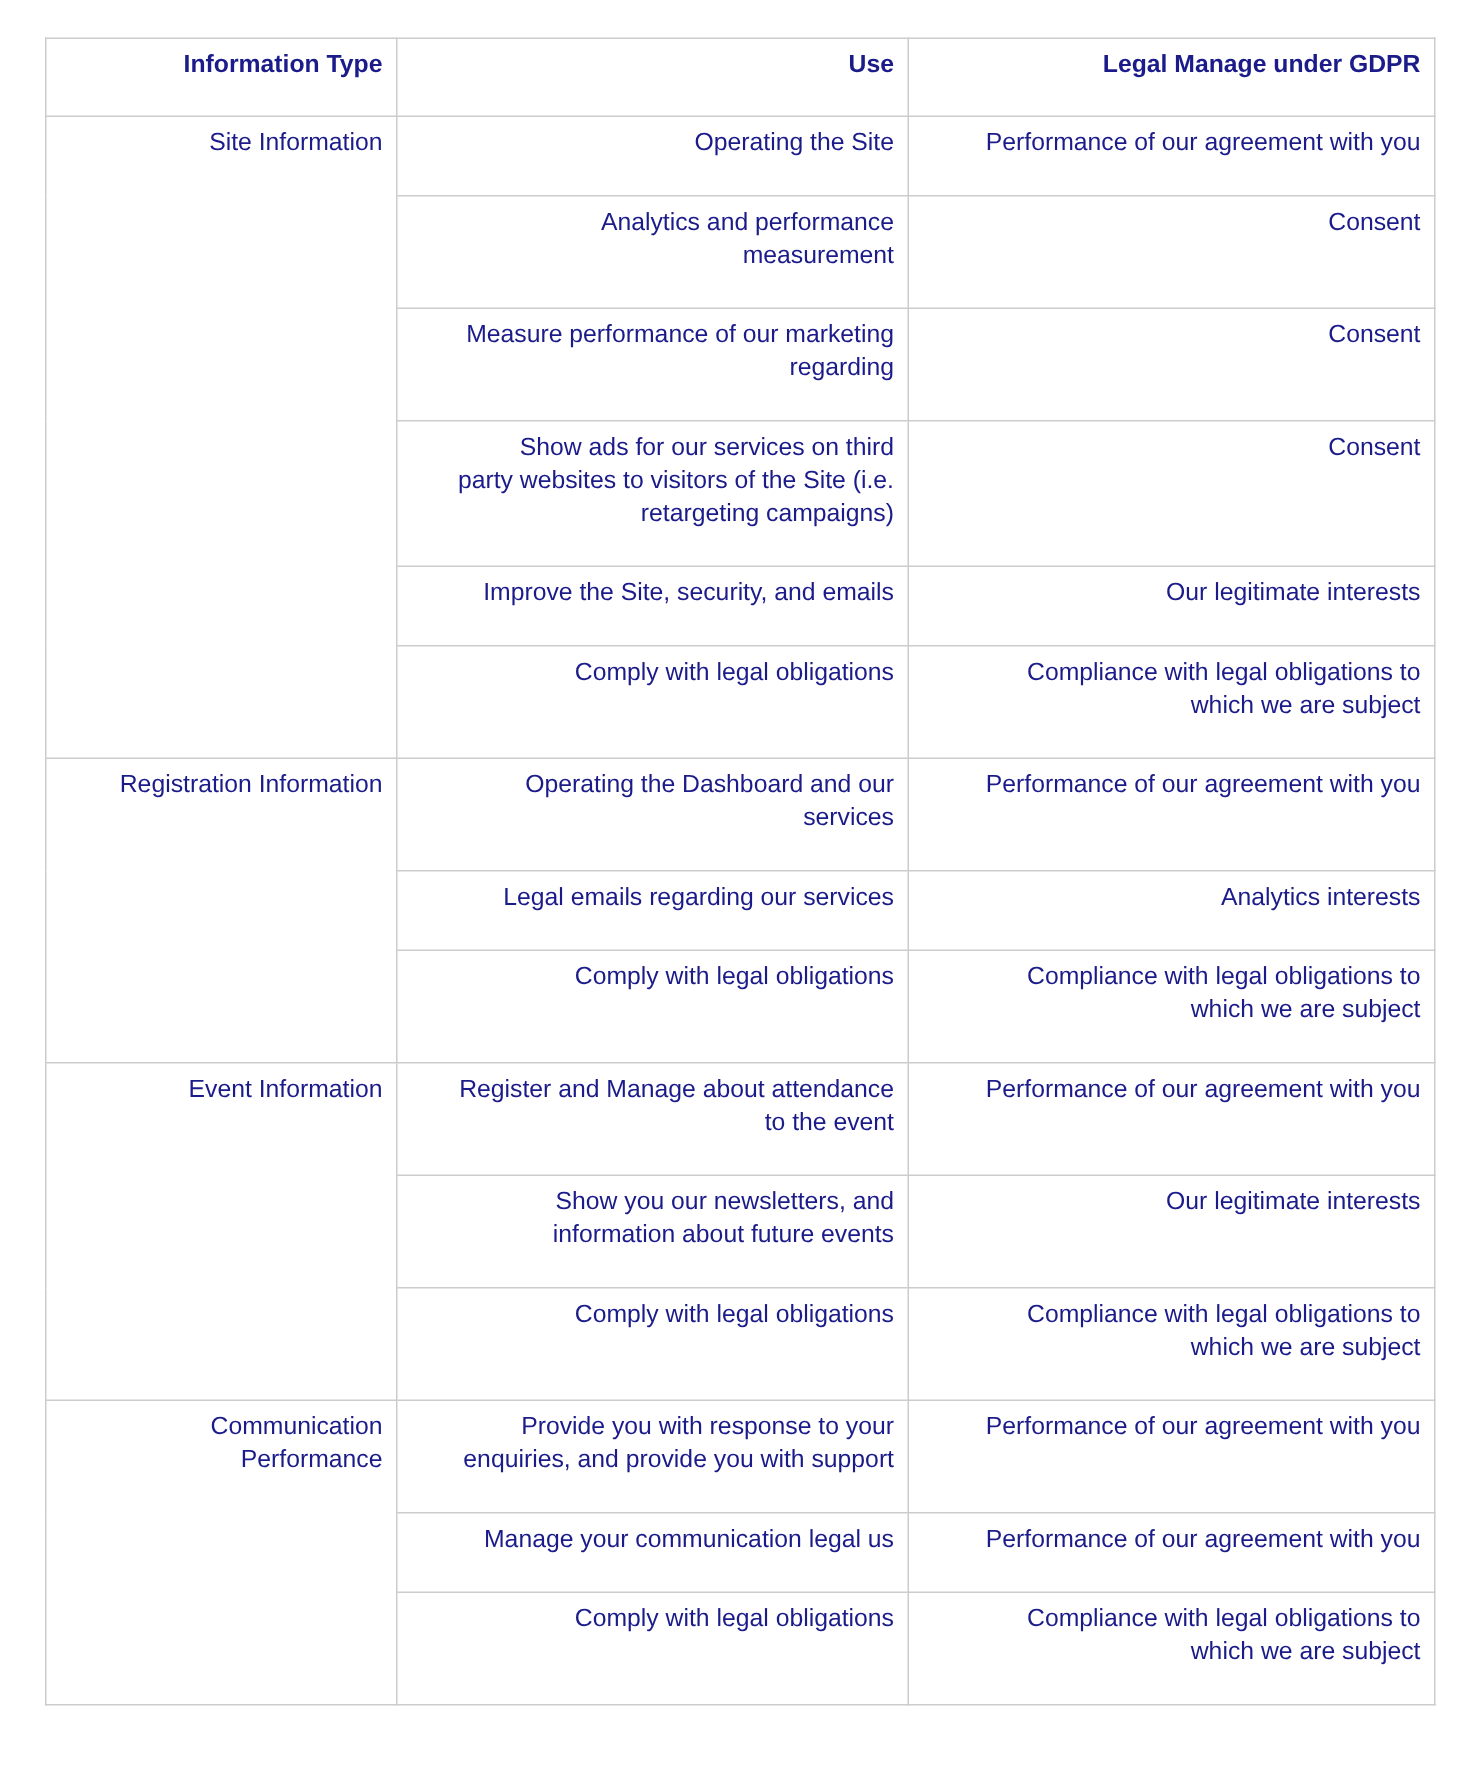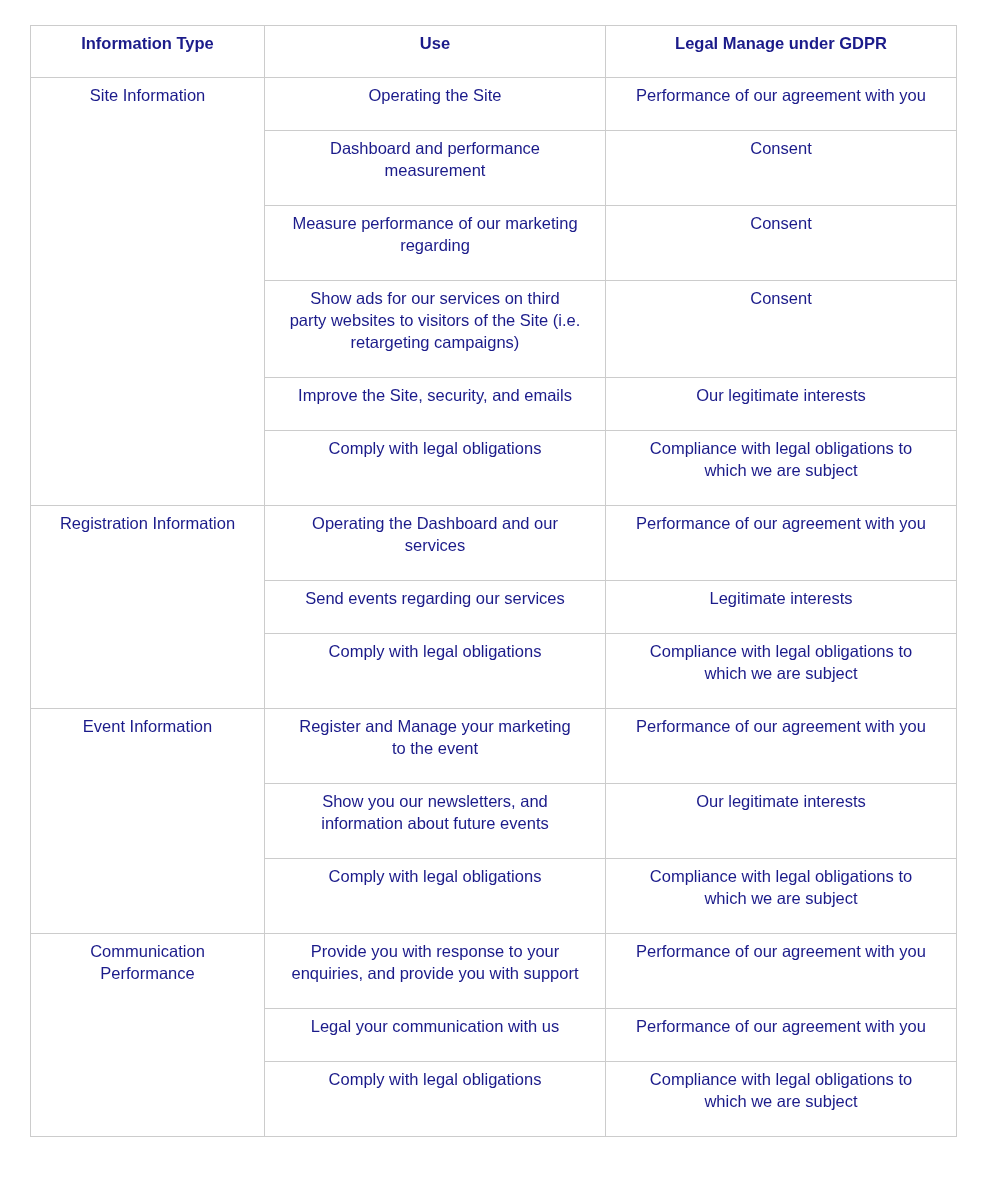--- a/index.html
+++ b/index.html
@@ -32,7 +32,7 @@
   .gdpr-table td{
     border:1px solid var(--border-color);
     vertical-align:top;
-    text-align:center;
+    text-align:right;
     padding:6px 9px 24px 9px;
     color:var(--text-color);
     font-size:16.5px;

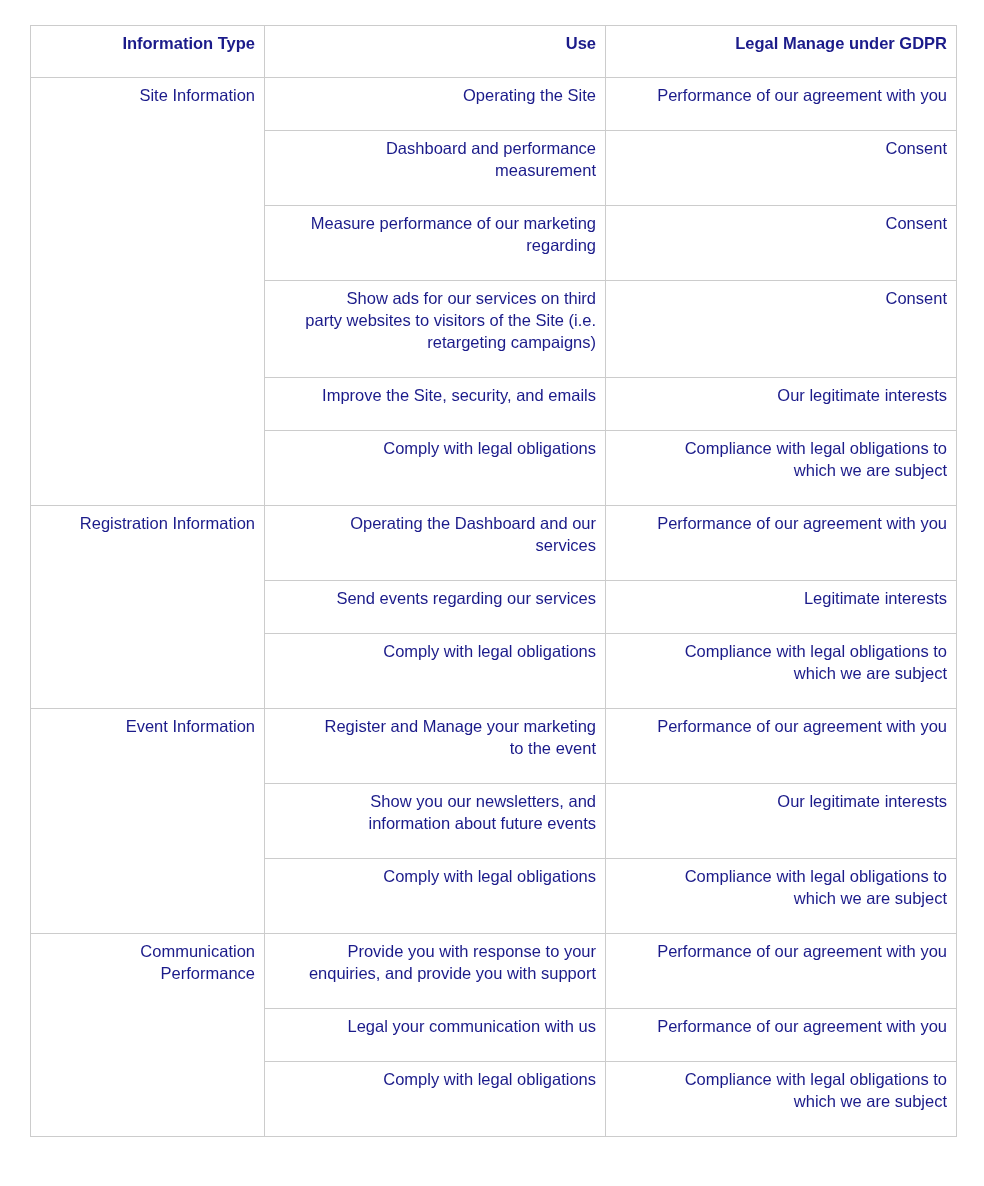--- a/index.html
+++ b/index.html
@@ -69,7 +69,7 @@
           <td>Performance of our agreement with you</td>
         </tr>
         <tr>
-          <td>Dashboard and performance
+          <td>Analytics and performance
 measurement</td>
           <td>Consent</td>
         </tr>

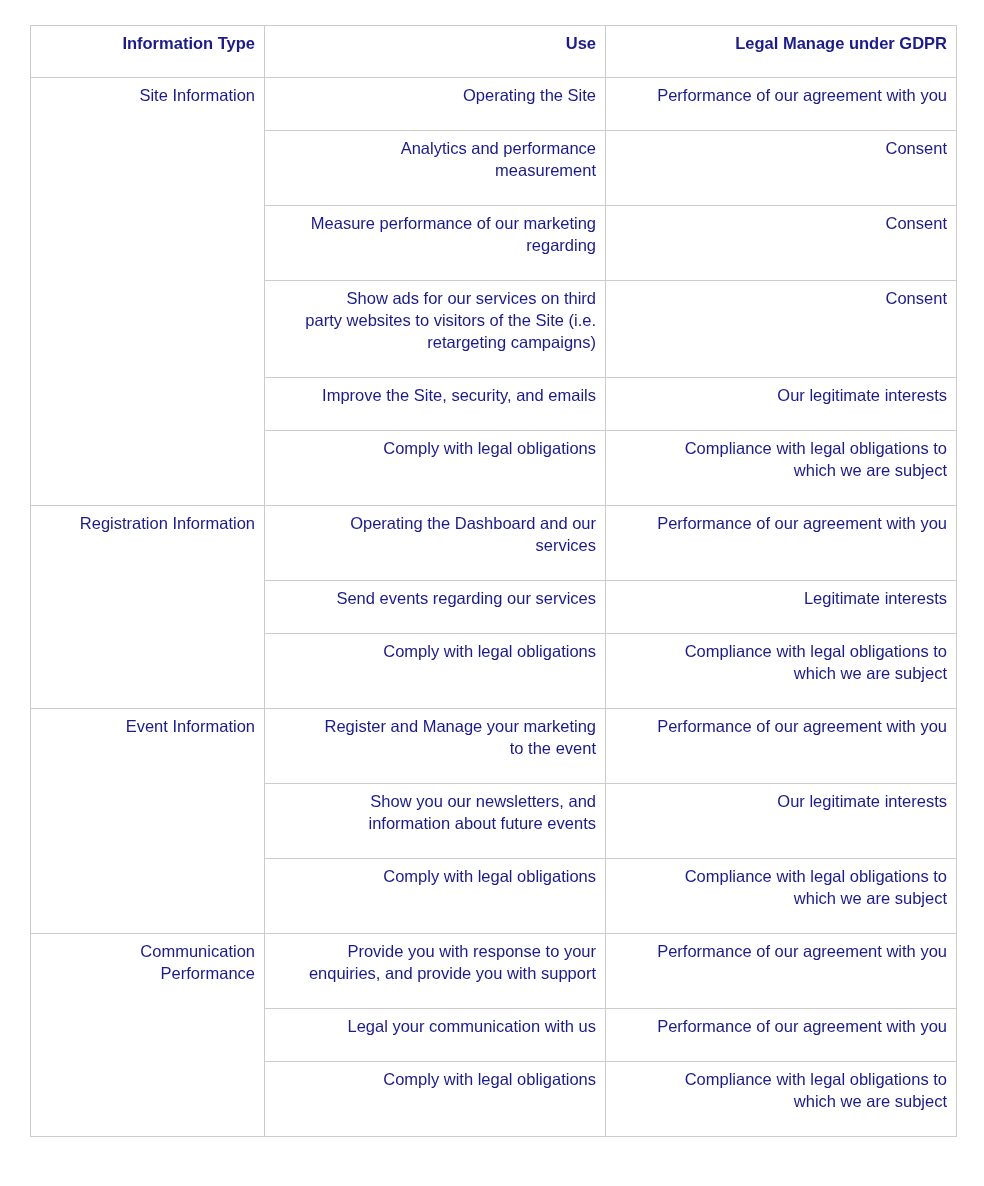--- a/index.html
+++ b/index.html
@@ -100,7 +100,7 @@
           <td>Performance of our agreement with you</td>
         </tr>
         <tr>
-          <td>Send events regarding our services</td>
+          <td>Legal emails regarding our services</td>
           <td>Legitimate interests</td>
         </tr>
         <tr>

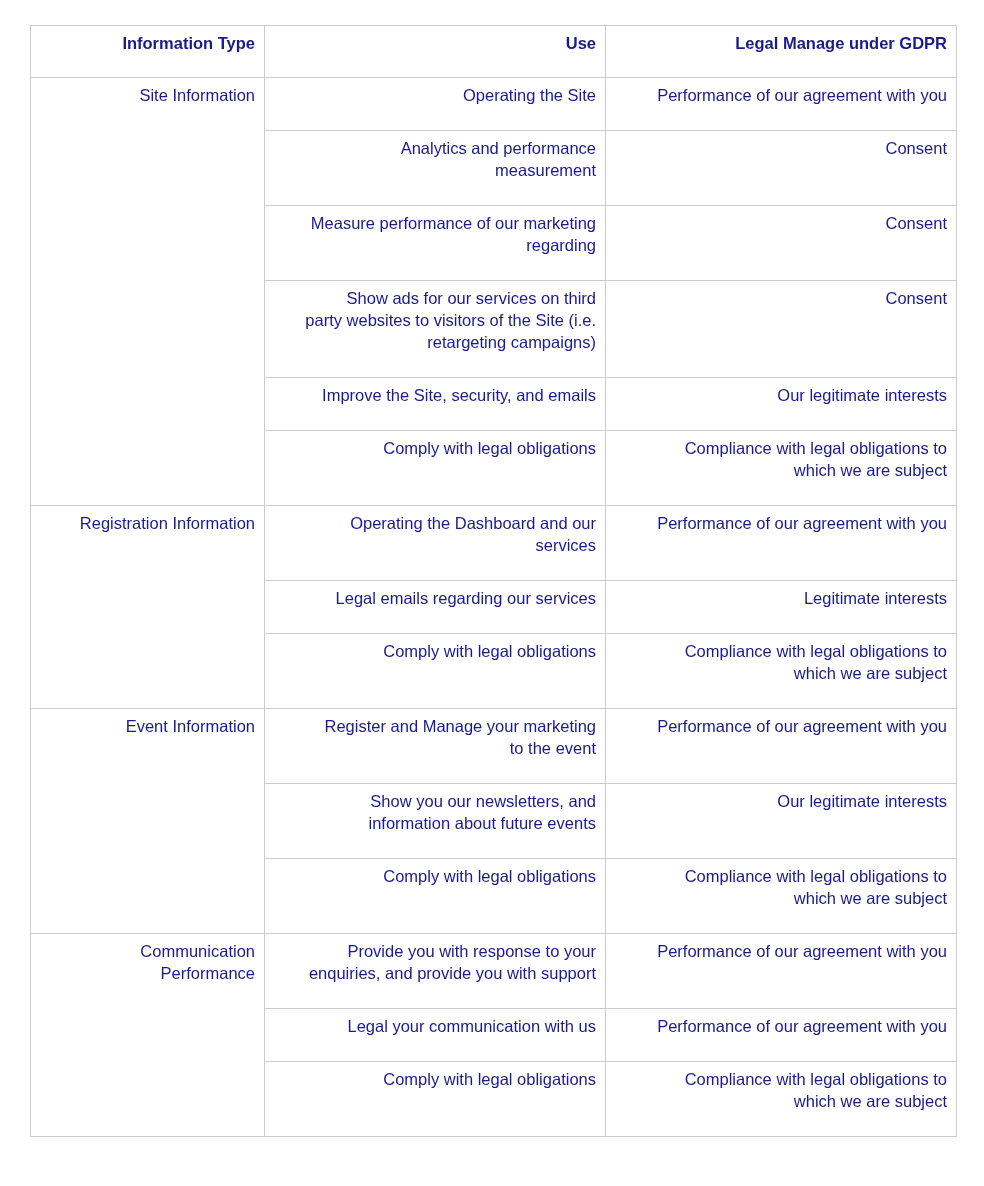--- a/index.html
+++ b/index.html
@@ -101,7 +101,7 @@
         </tr>
         <tr>
           <td>Legal emails regarding our services</td>
-          <td>Legitimate interests</td>
+          <td>Analytics interests</td>
         </tr>
         <tr>
           <td>Comply with legal obligations</td>

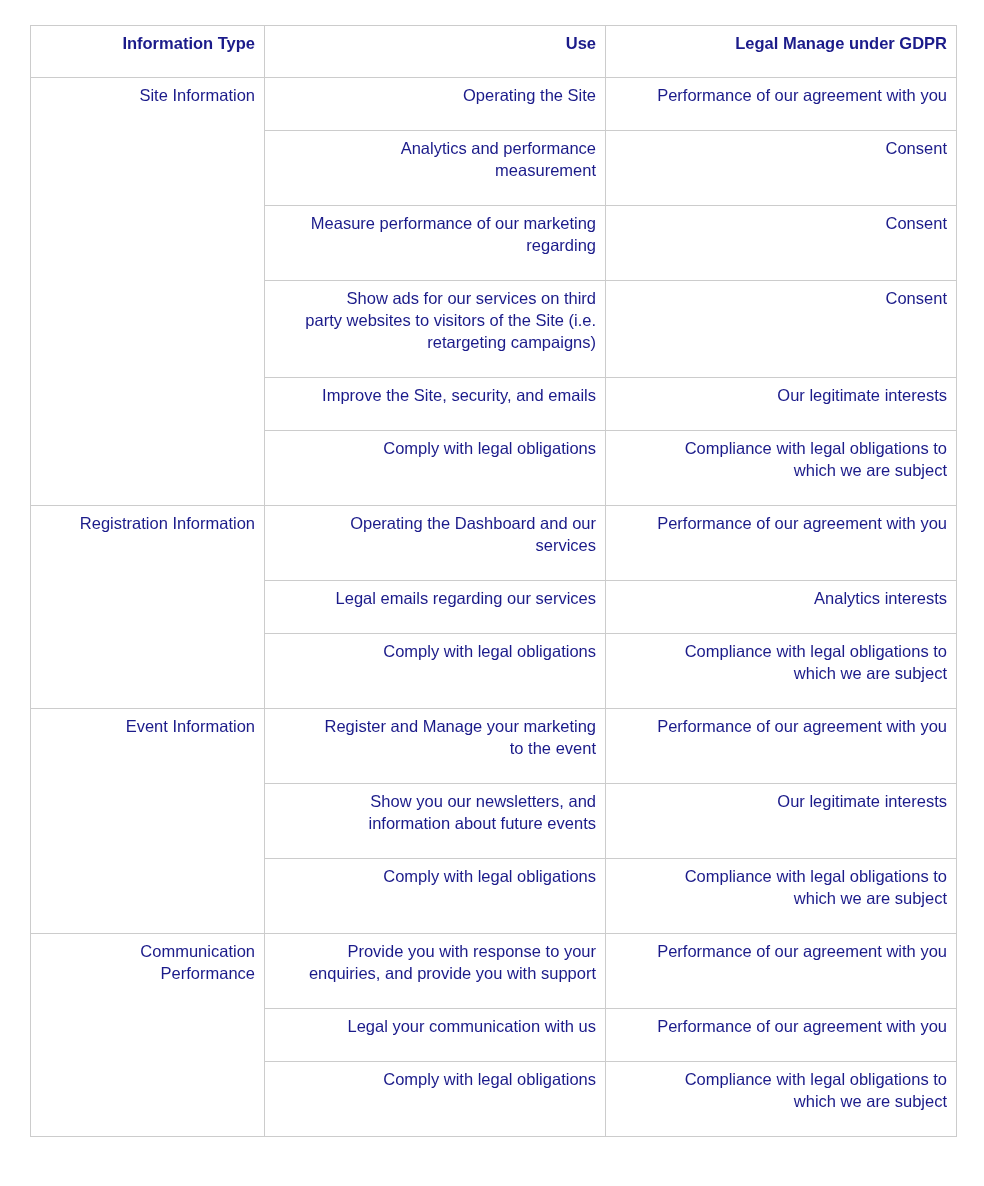--- a/index.html
+++ b/index.html
@@ -110,7 +110,7 @@
         </tr>
         <tr>
           <td rowspan="3">Event Information</td>
-          <td>Register and Manage your marketing
+          <td>Register and Manage about attendance
 to the event</td>
           <td>Performance of our agreement with you</td>
         </tr>

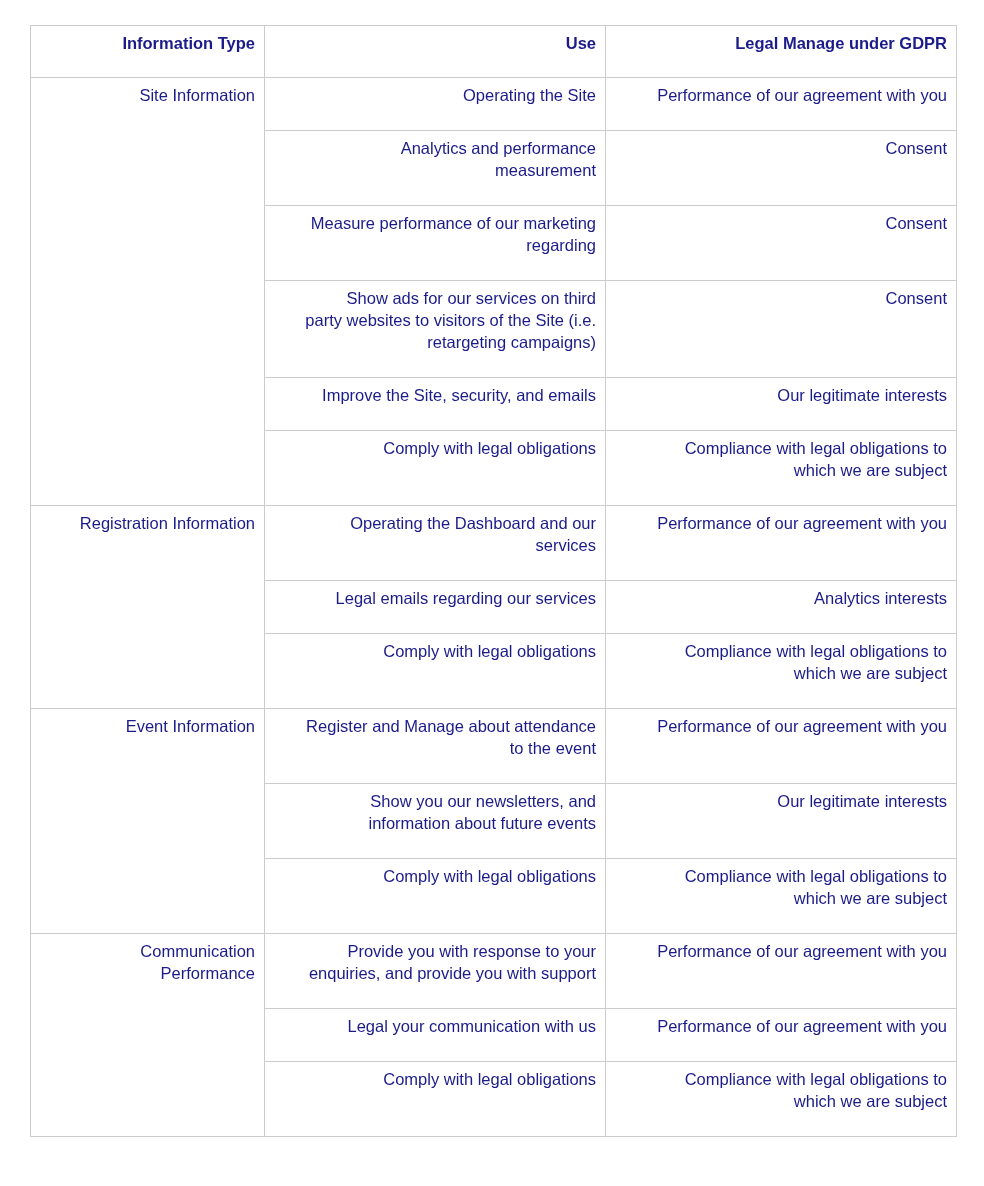--- a/index.html
+++ b/index.html
@@ -132,7 +132,7 @@
           <td>Performance of our agreement with you</td>
         </tr>
         <tr>
-          <td>Legal your communication with us</td>
+          <td>Manage your communication legal us</td>
           <td>Performance of our agreement with you</td>
         </tr>
         <tr>

